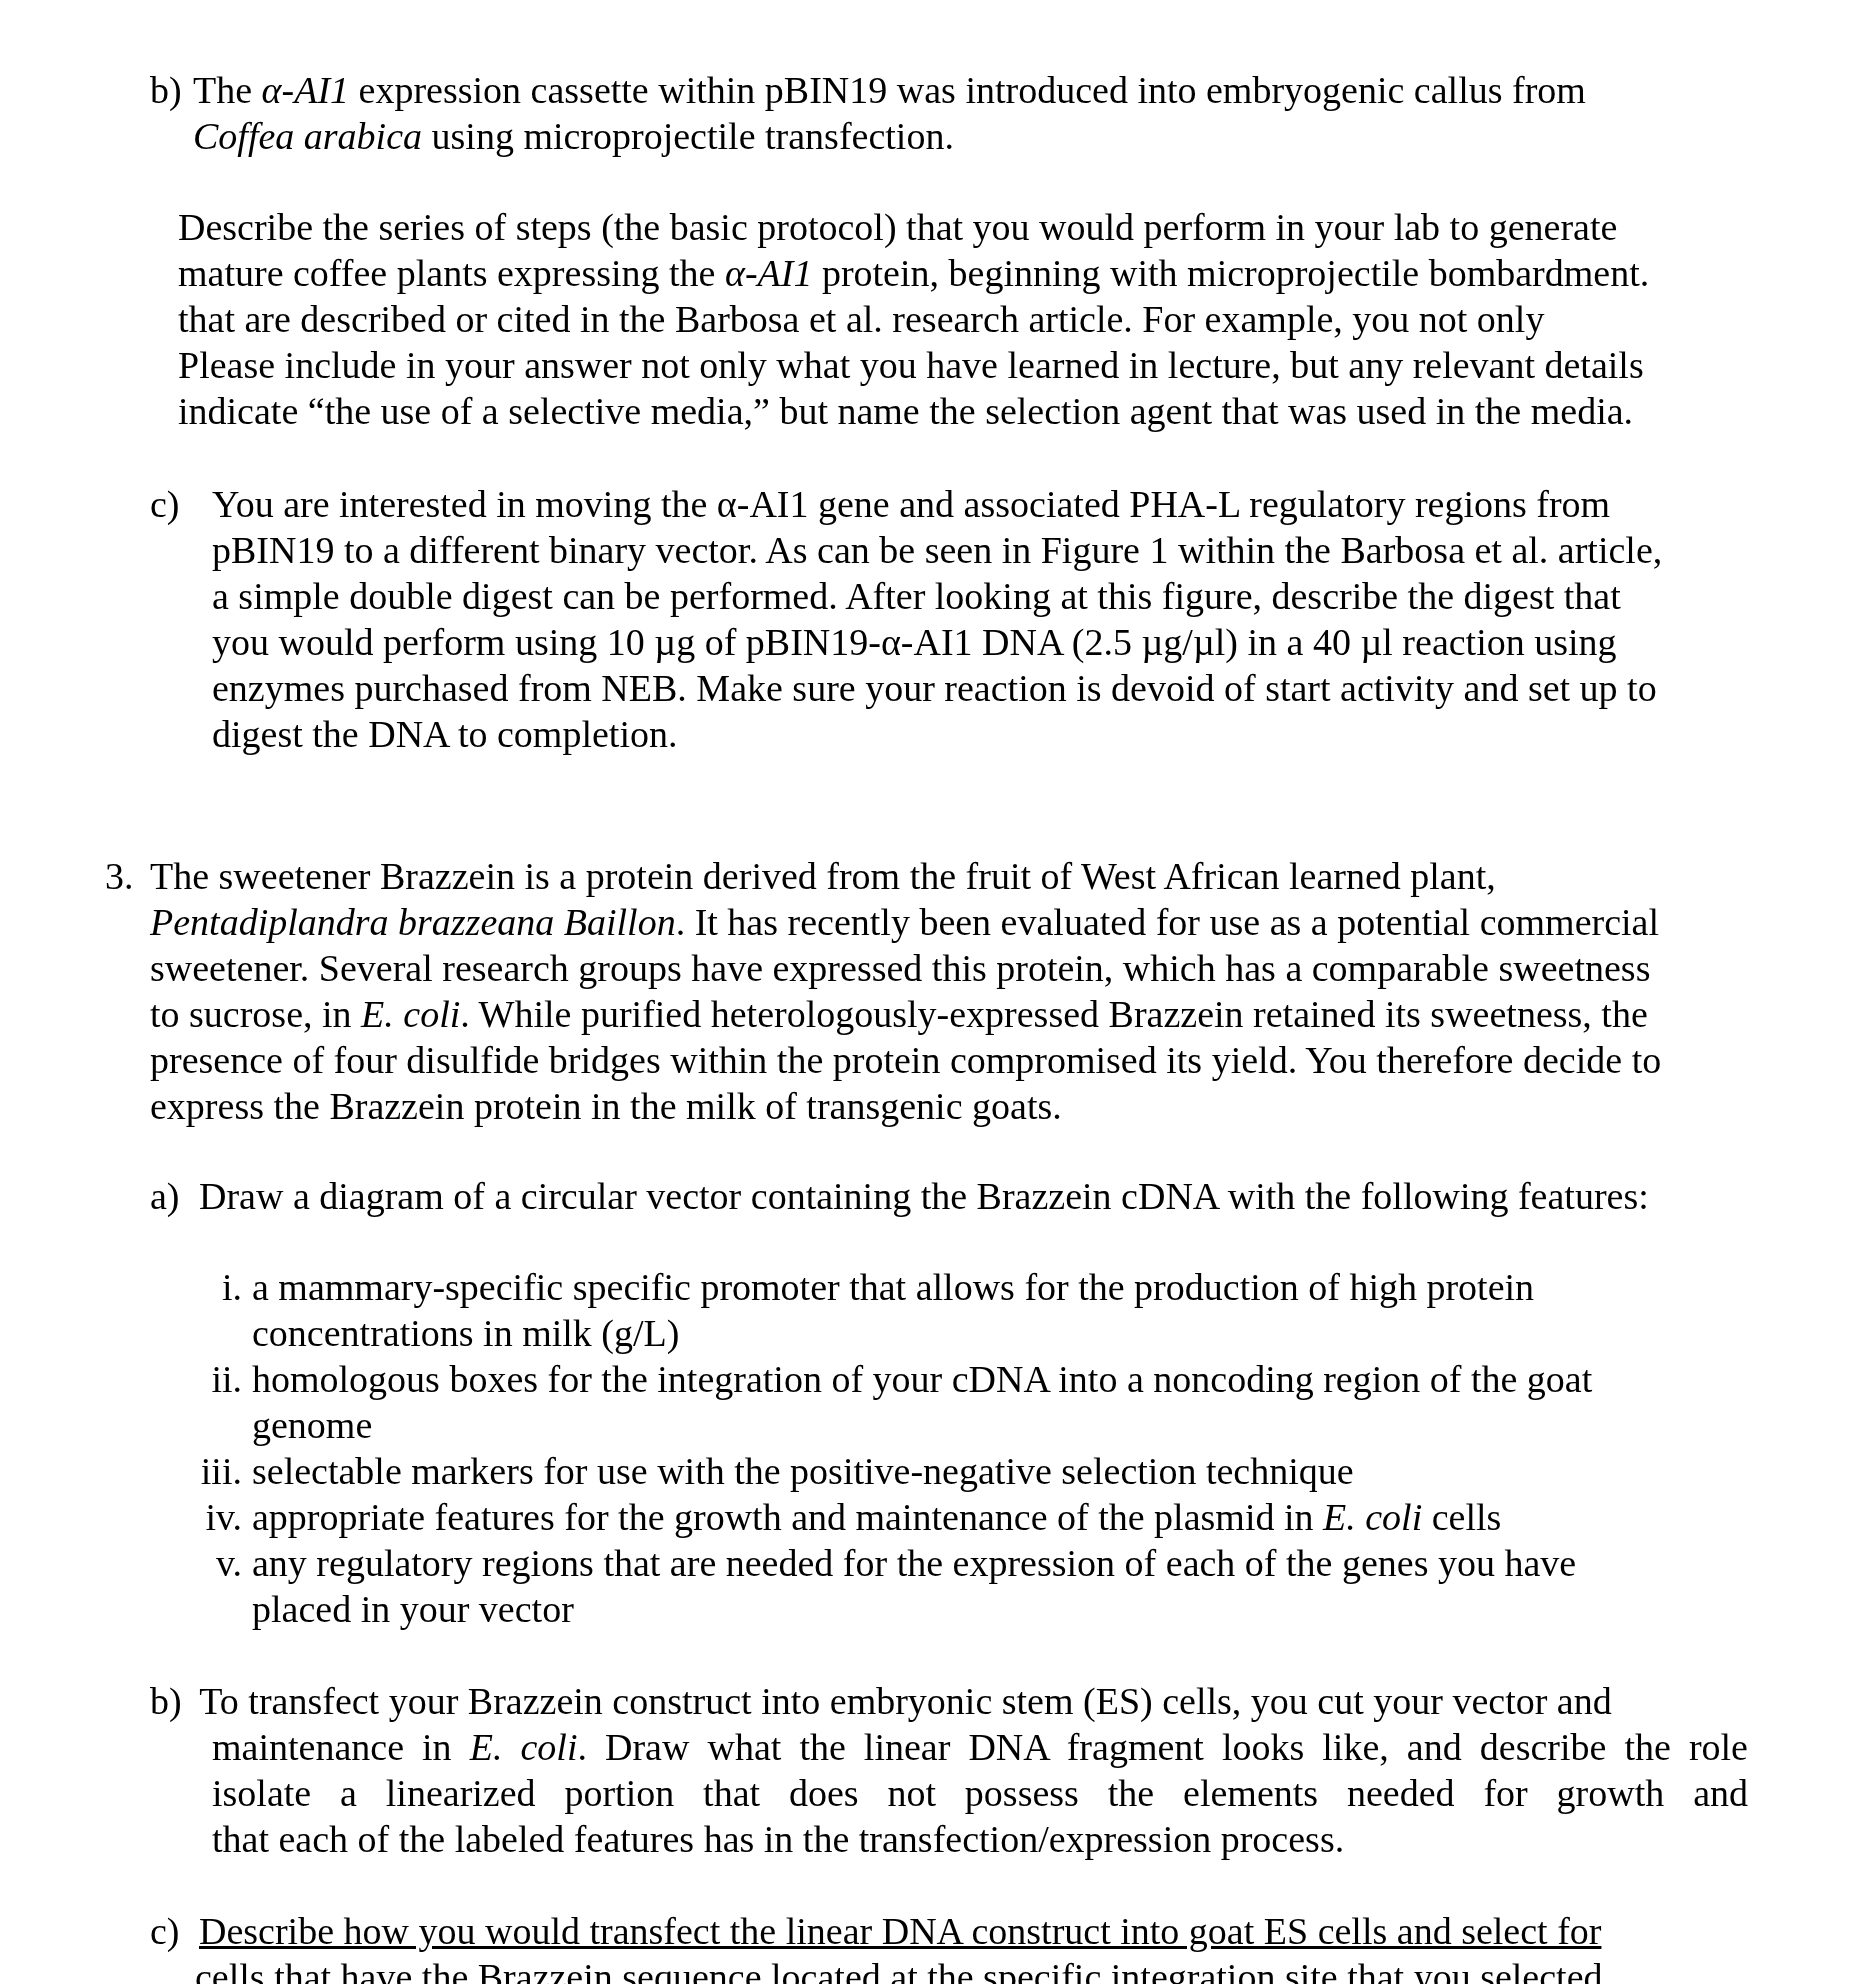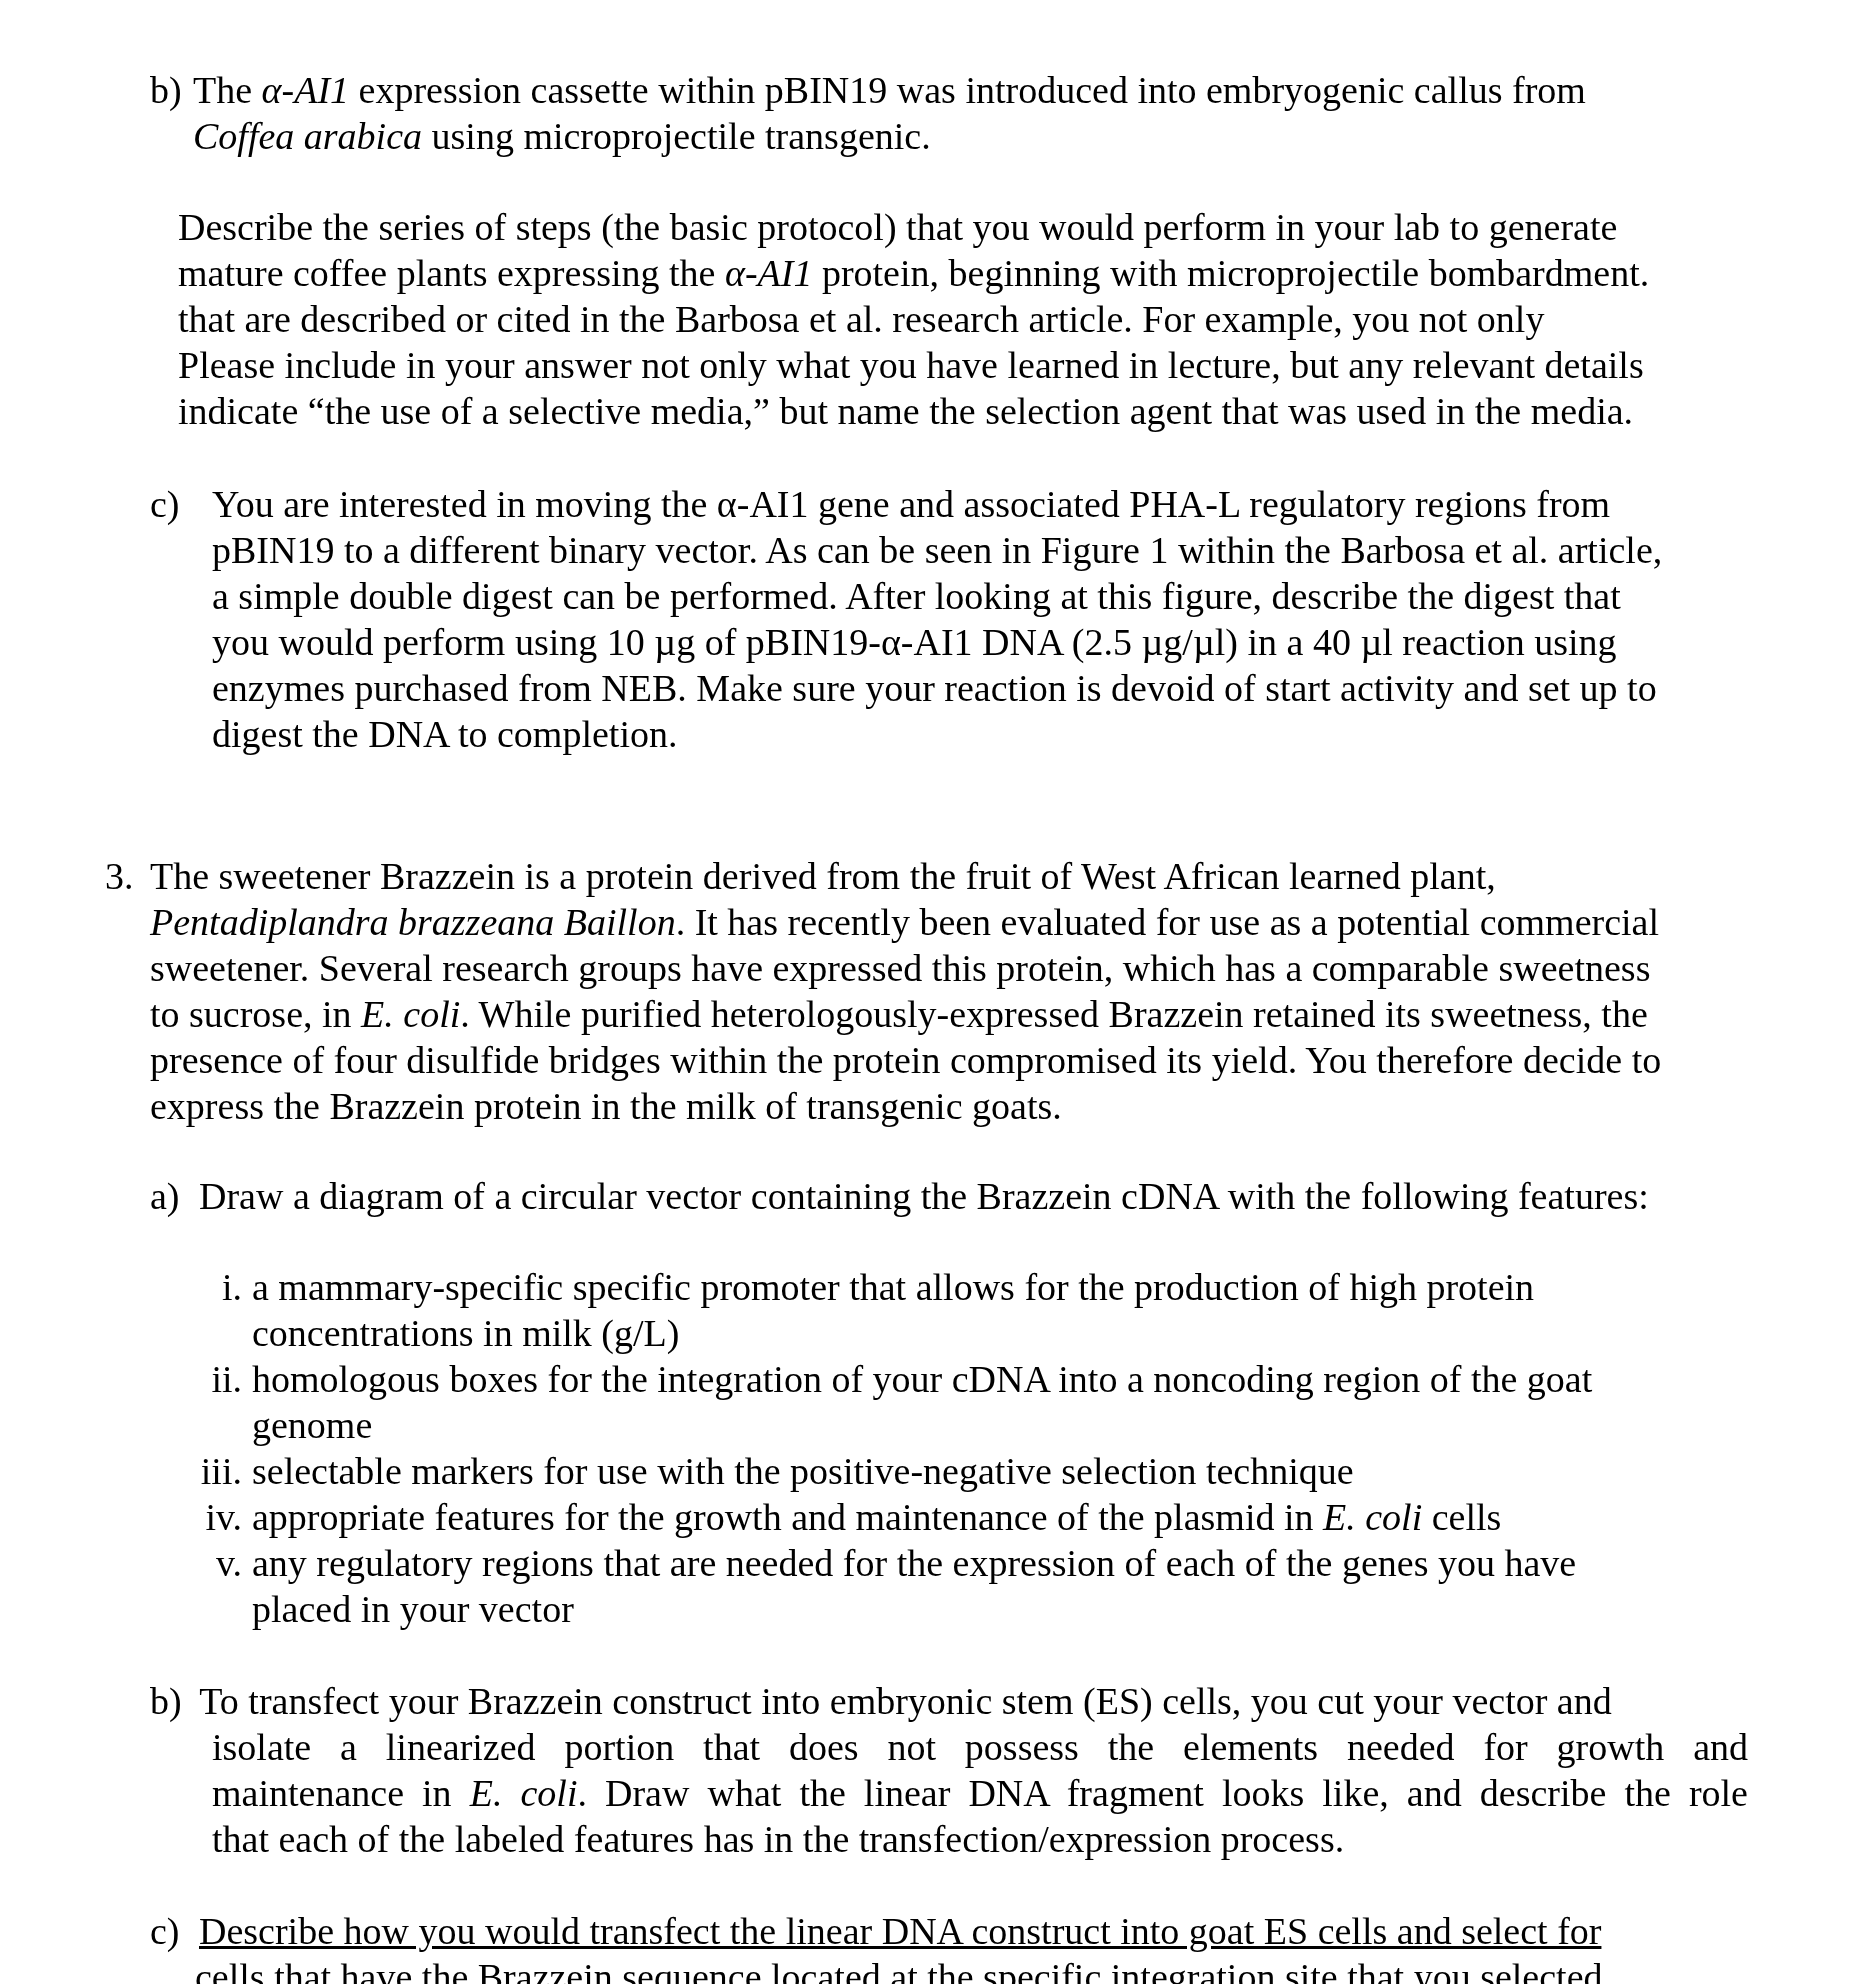--- a/index.html
+++ b/index.html
@@ -25,7 +25,7 @@
   <div class="row">
     <span class="lbl" style="left:0;">b)</span>
     <span class="txt" style="padding-left:43px;"><span>The </span><i>α-AI1</i><span> expression cassette within pBIN19 was introduced into embryogenic callus from</span></span>
-    <span class="txt" style="padding-left:43px;"><i>Coffea arabica</i><span> using microprojectile transgenic.</span></span>
+    <span class="txt" style="padding-left:43px;"><i>Coffea arabica</i><span> using microprojectile transfection.</span></span>
   </div>
 </div>
 

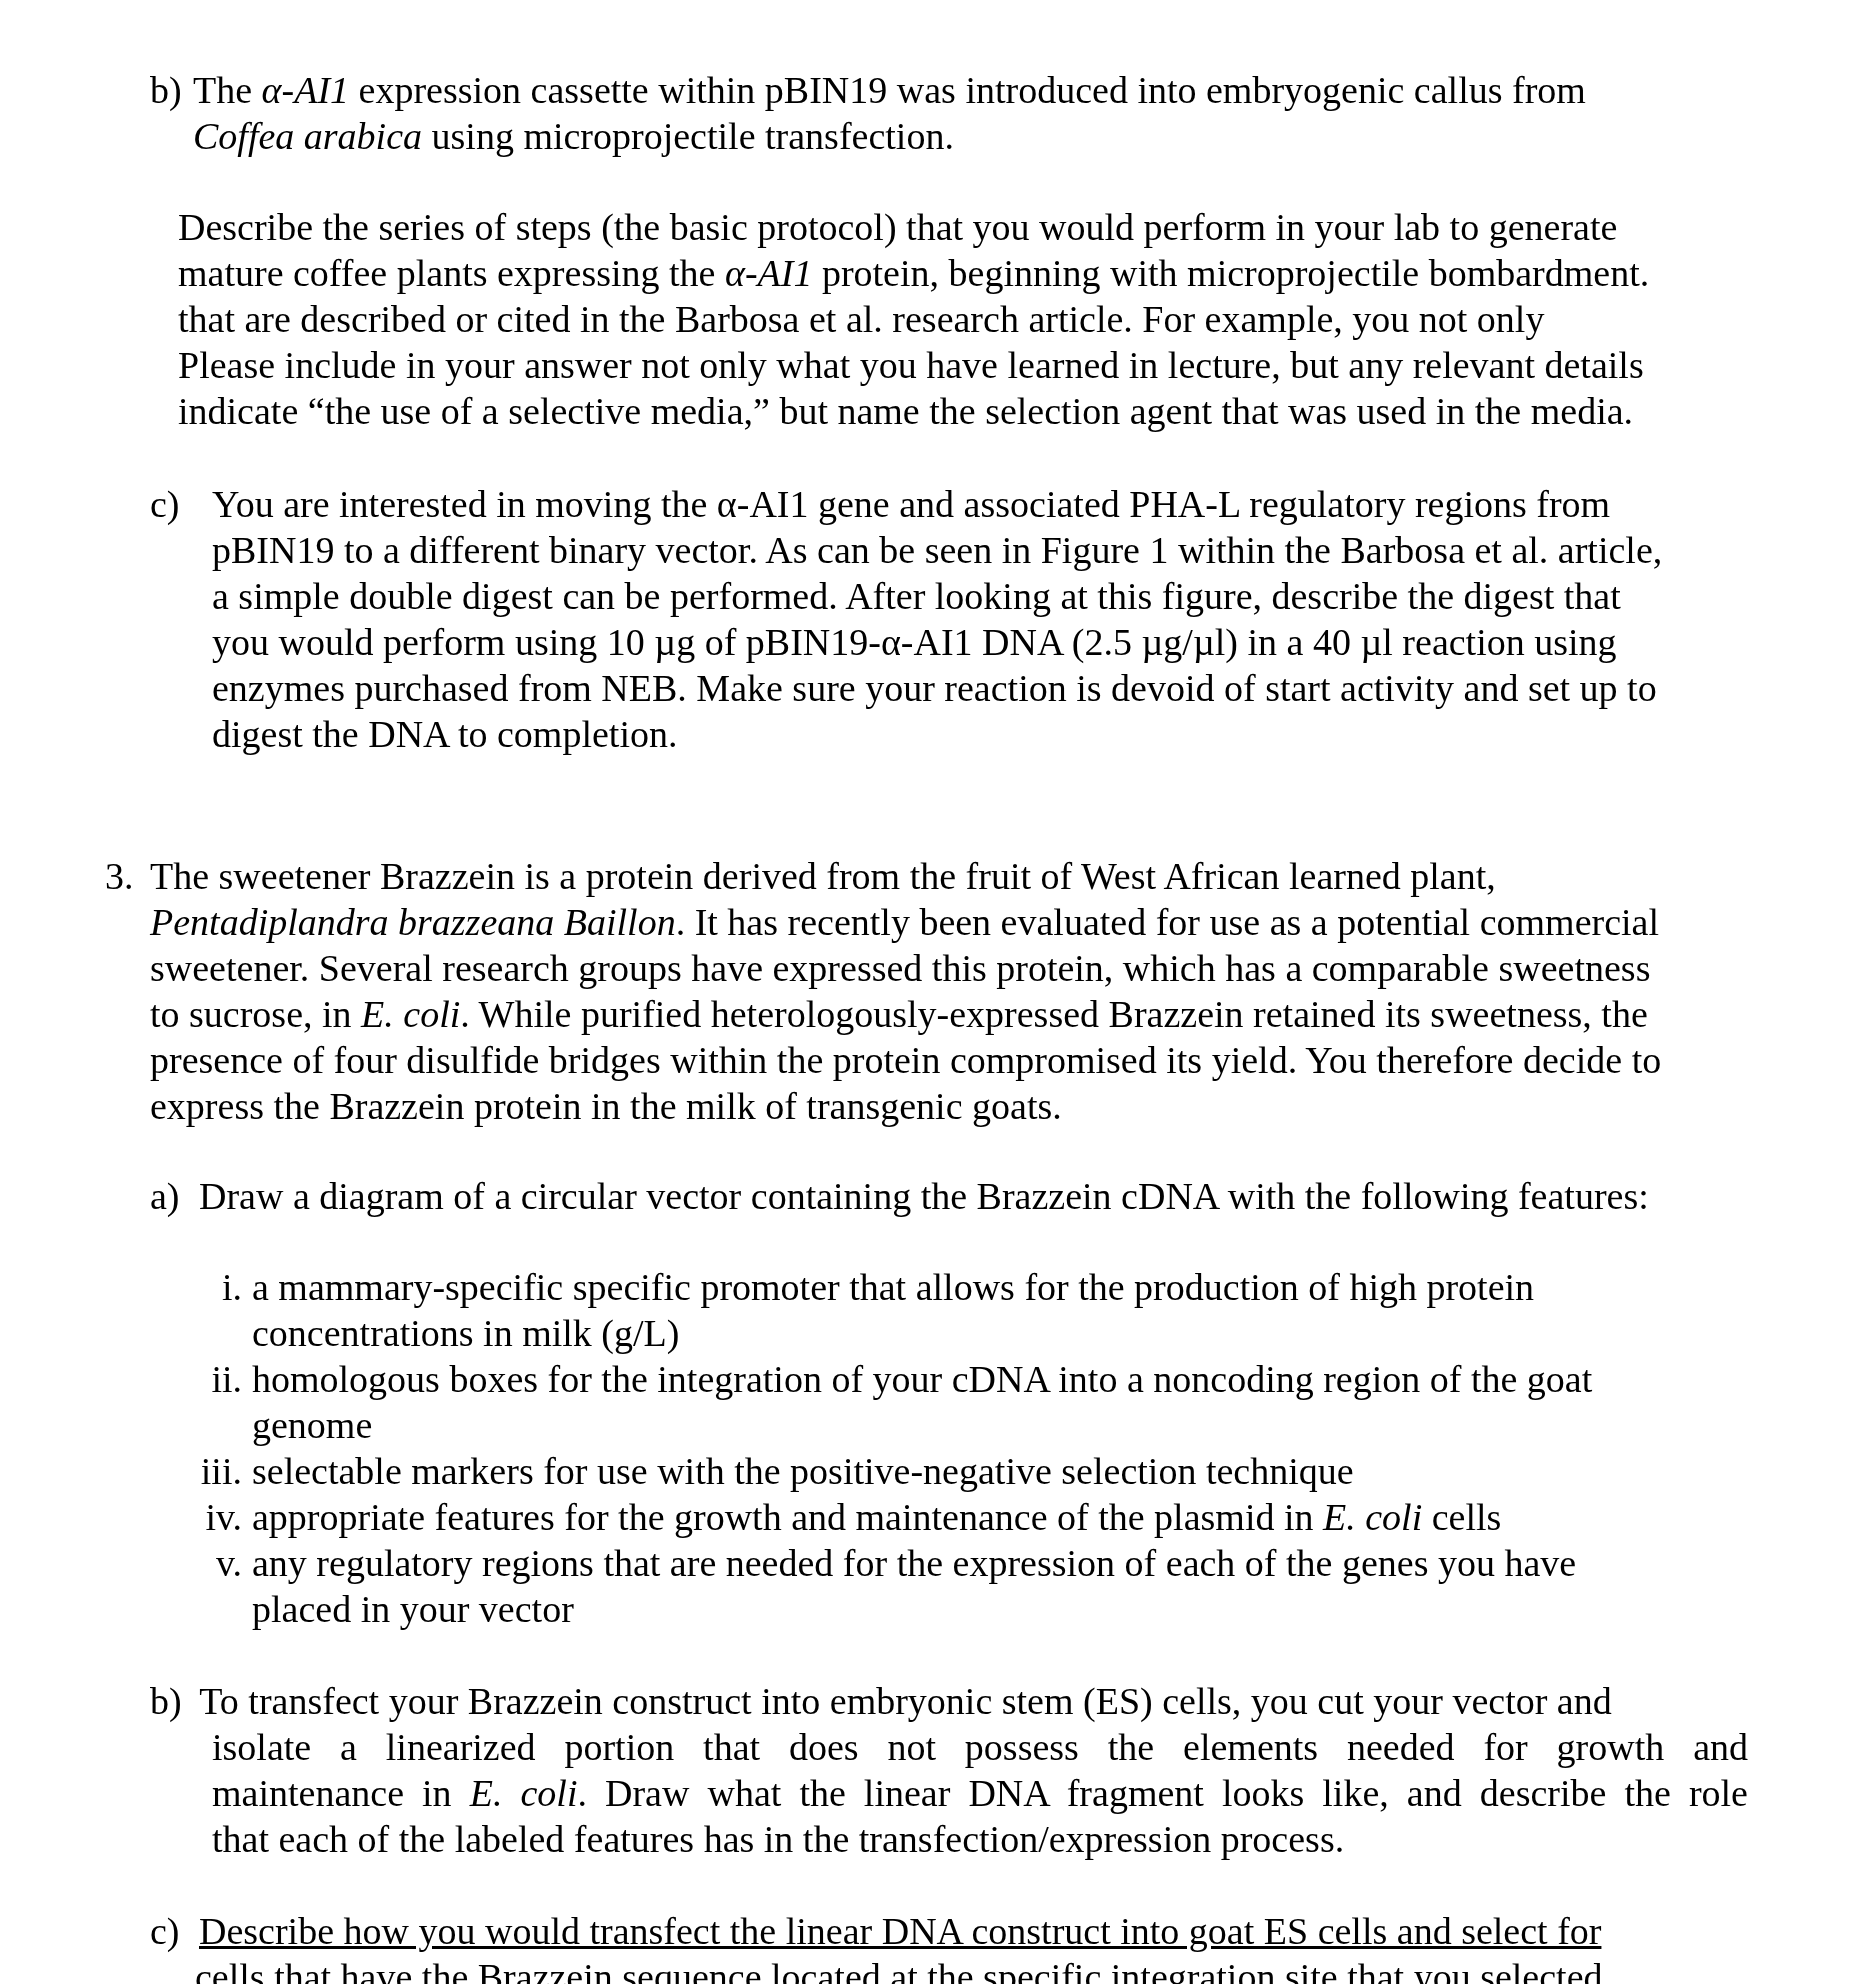--- a/index.html
+++ b/index.html
@@ -106,8 +106,8 @@
   <span class="lbl" style="left:0;">b)</span>
   <div style="padding-left:62px;">
     <span class="txt" style="padding-left:-12.7px; margin-left:-12.7px;">To transfect your Brazzein construct into embryonic stem (ES) cells, you cut your vector and</span>
+    <div class="just" style="text-align-last: justify;"><span>maintenance in </span><i>E. coli</i><span>. Draw what the linear DNA fragment looks like, and describe the role</span></div>
     <div class="just" style="text-align-last: justify;"><span>isolate a linearized portion that does not possess the elements needed for growth and</span></div>
-    <div class="just" style="text-align-last: justify;"><span>maintenance in </span><i>E. coli</i><span>. Draw what the linear DNA fragment looks like, and describe the role</span></div>
     <span class="txt">that each of the labeled features has in the transfection/expression process.</span>
   </div>
 </div>

